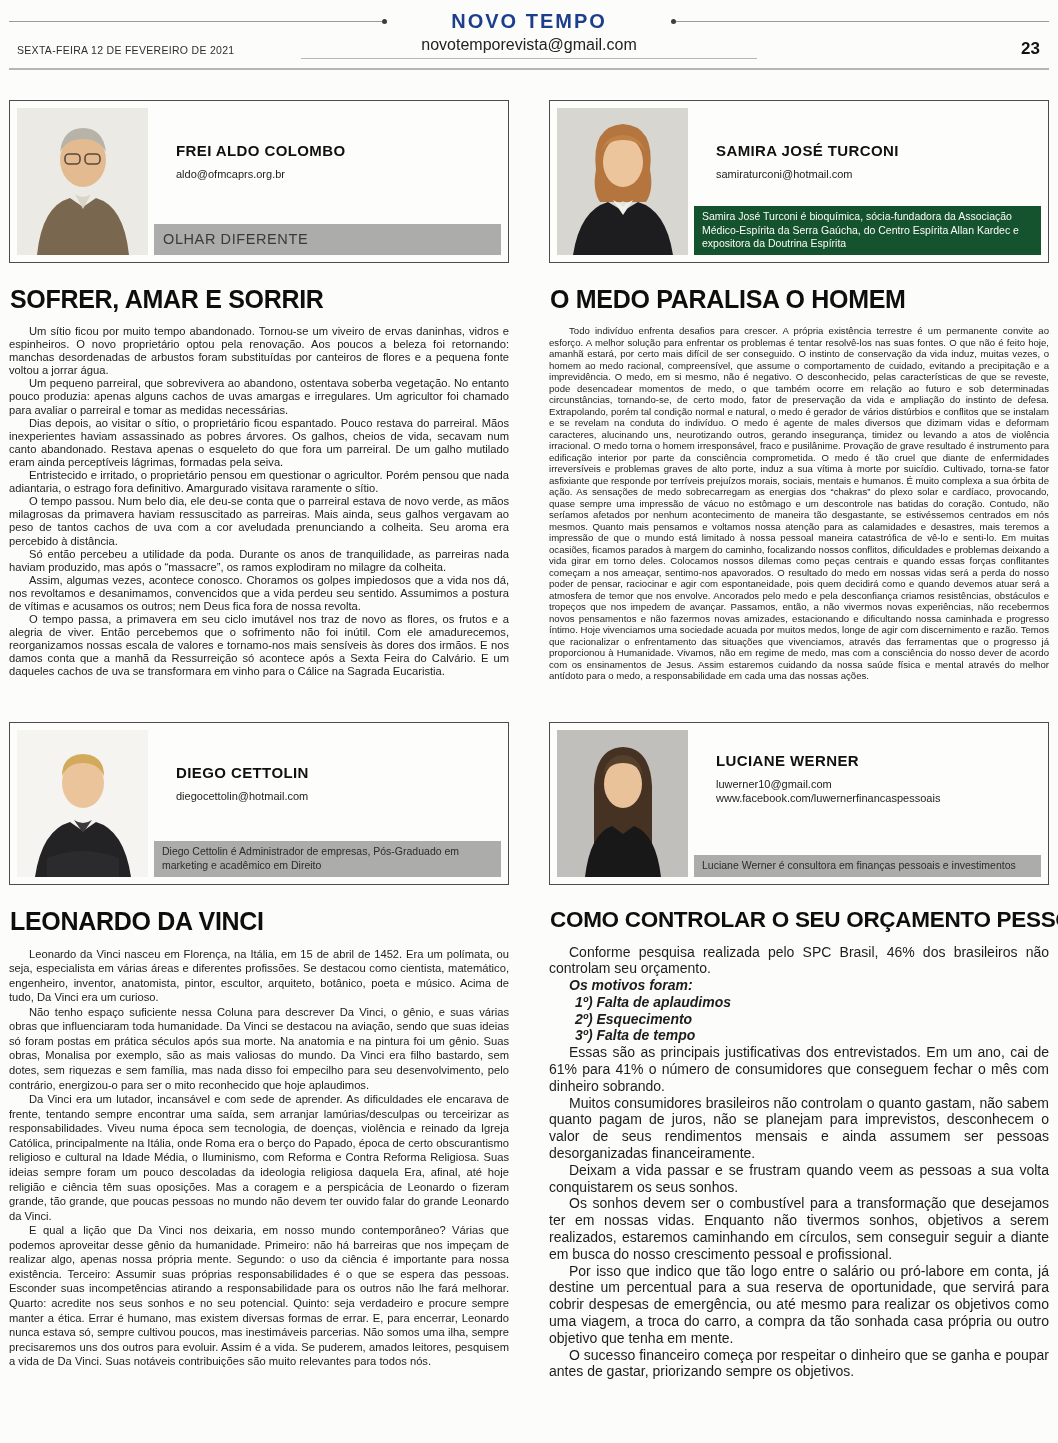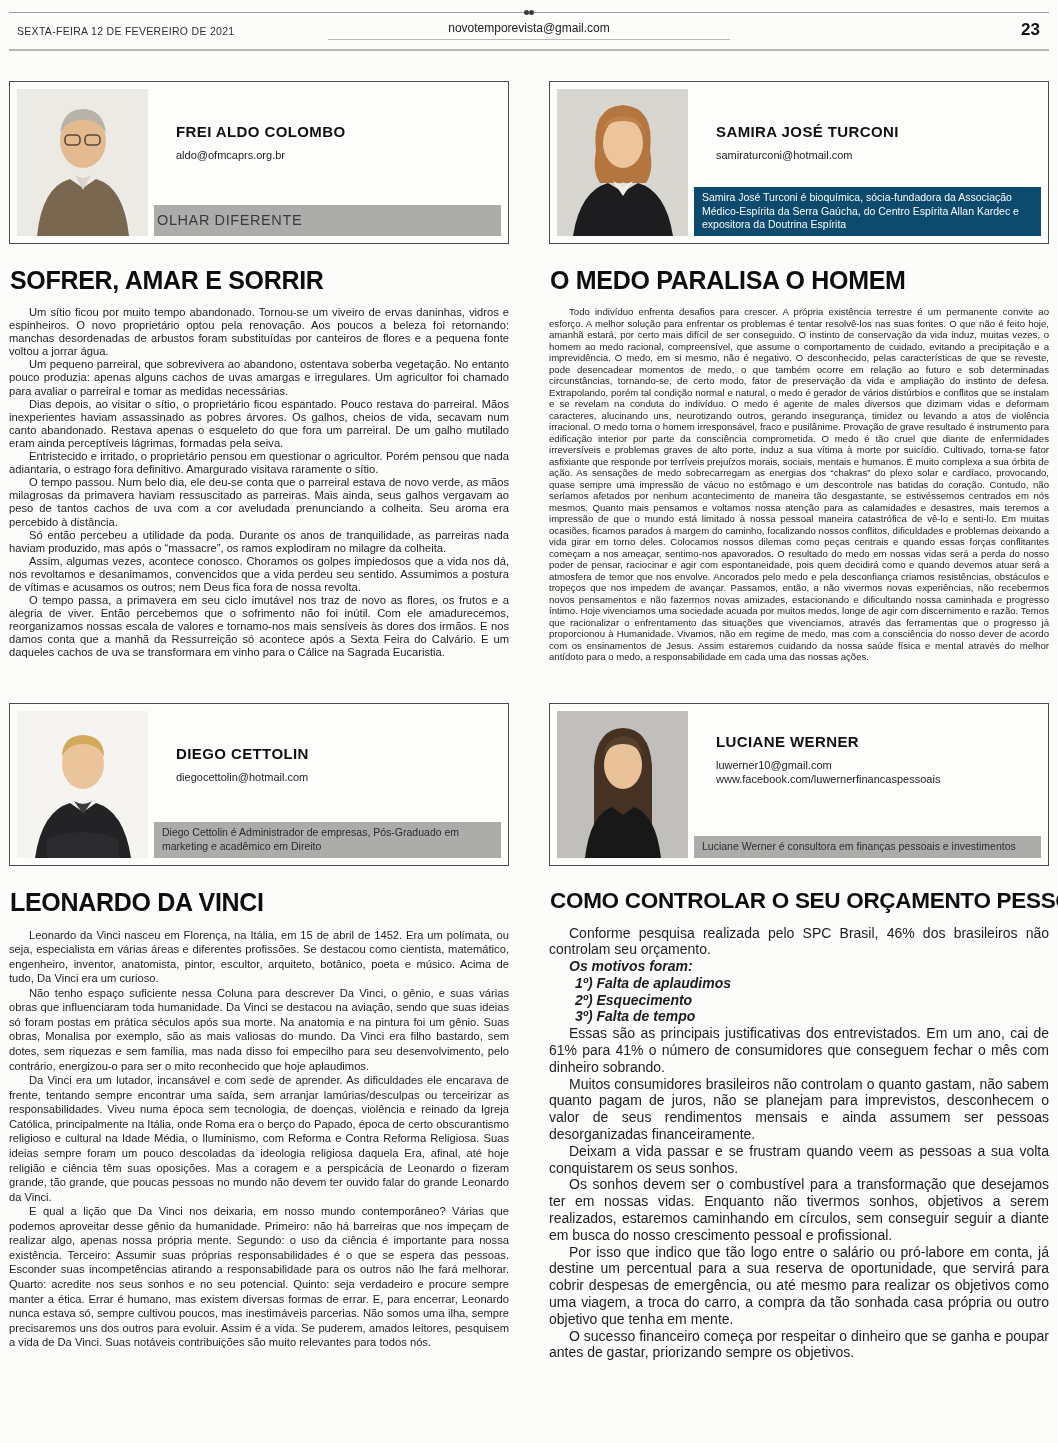--- a/index.html
+++ b/index.html
@@ -53,6 +53,7 @@
     <div class="mast-row">
       <span class="rule"></span>
       <span class="dot"></span>
+      <span class="mast-title">NOVO TEMPO</span>
       <span class="dot"></span>
       <span class="rule"></span>
     </div>

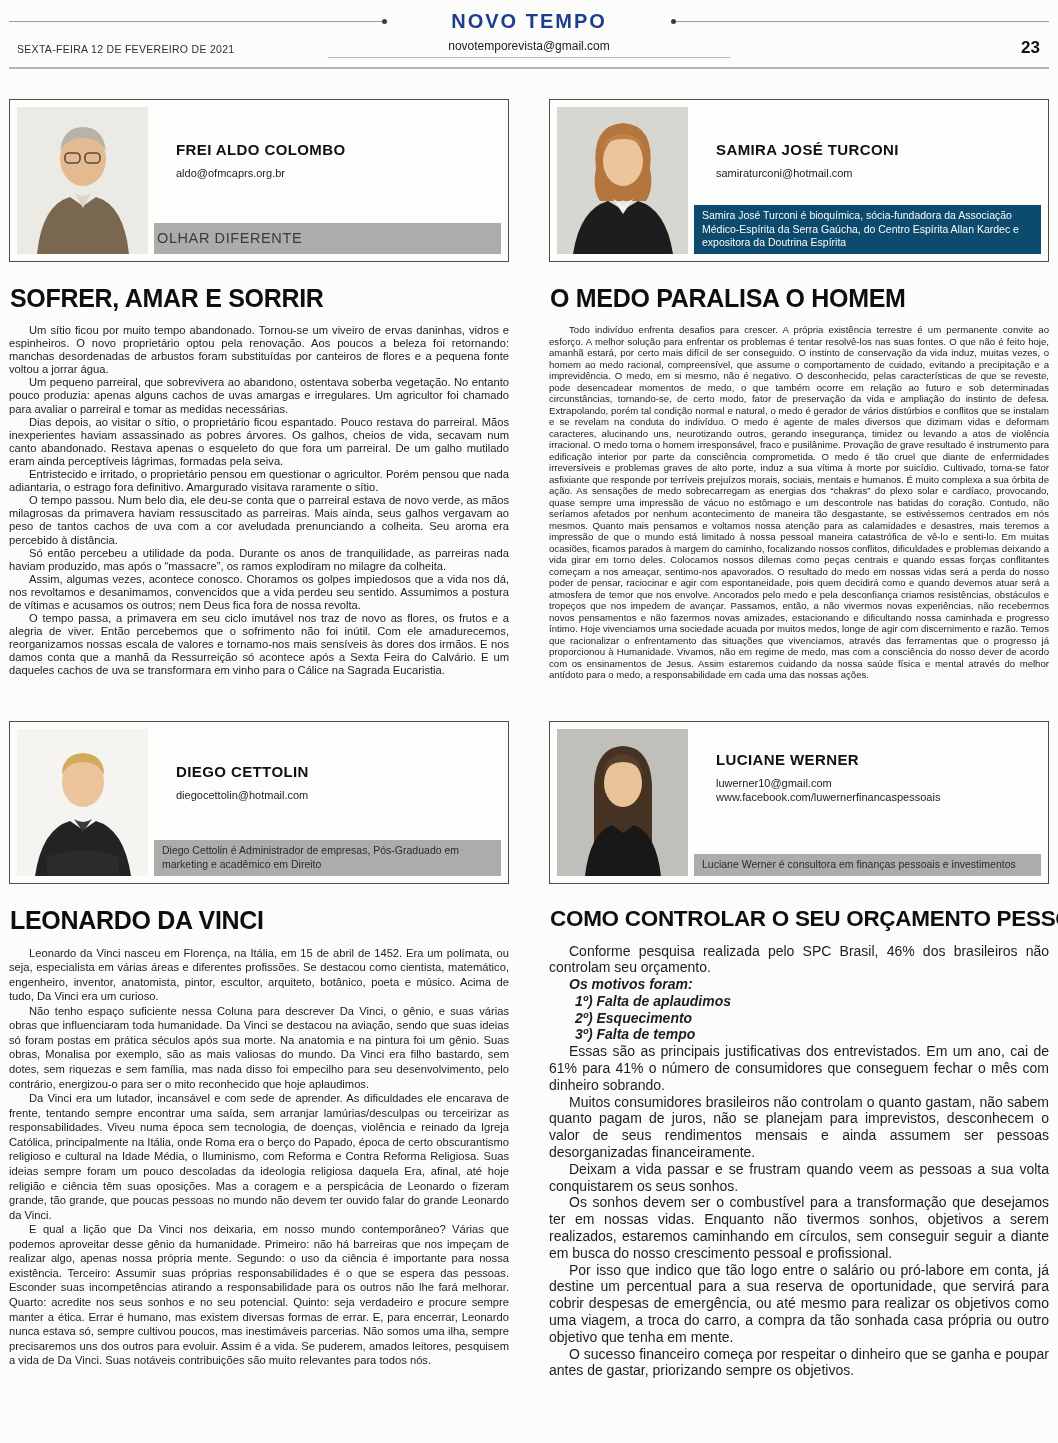--- a/index.html
+++ b/index.html
@@ -13,7 +13,7 @@
   .mast-row .dot { width:5px; height:5px; border-radius:50%; background:#3c3c3c; flex:none; }
   .mast-title { color:#1d3e8d; font-weight:bold; font-size:20px; letter-spacing:2px; padding:0 64px; }
   .mast-sub { position:relative; text-align:center; margin-top:3px; padding-bottom:9px; border-bottom:2px solid #b5b5b3; }
-  .mast-email { font-size:12px; color:#222; display:inline-block; border-bottom:1px solid #b9b9b7; padding:0 120px 4px 120px; }
+  .mast-email { font-size:16px; color:#222; display:inline-block; border-bottom:1px solid #b9b9b7; padding:0 120px 4px 120px; }
   .mast-date { position:absolute; left:8px; bottom:12px; font-size:10.5px; letter-spacing:.3px; color:#2e2e2e; }
   .page-number { position:absolute; right:9px; bottom:9px; font-size:17px; font-weight:bold; color:#111; }
 

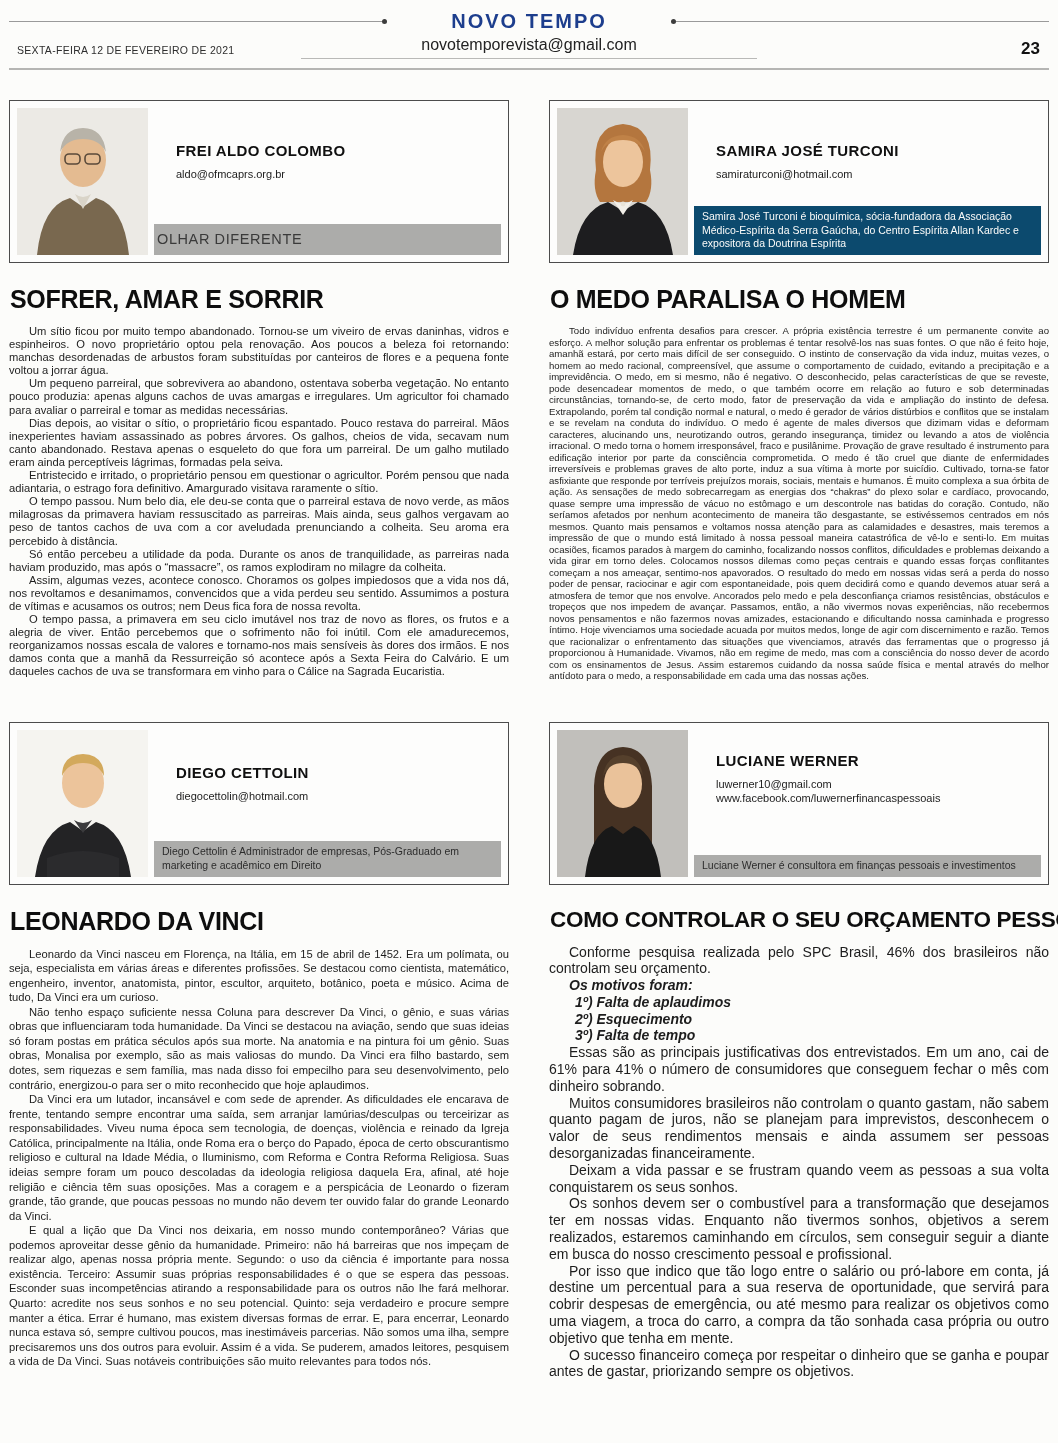--- a/index.html
+++ b/index.html
@@ -31,7 +31,7 @@
   .author-contact { font-size:11px; color:#1c1c1c; margin:0 0 2px 22px; }
   .author-bar { margin-top:auto; background:#acacaa; color:#2c2c2c; font-size:10.5px; line-height:1.3; padding:4px 8px; }
   .author-bar.bar-title { font-size:14.5px; letter-spacing:.6px; padding:6px 3px; color:#3a3a3a; }
-  .author-bar.bar-dark { background:#0c4a6e; color:#fbfbf9; }
+  .author-bar.bar-dark { background:#14532d; color:#fbfbf9; }
 
   
   .article-title { font-size:25px; font-weight:bold; letter-spacing:-.3px; color:#0e0e0e; margin:22px 0 11px 1px; }

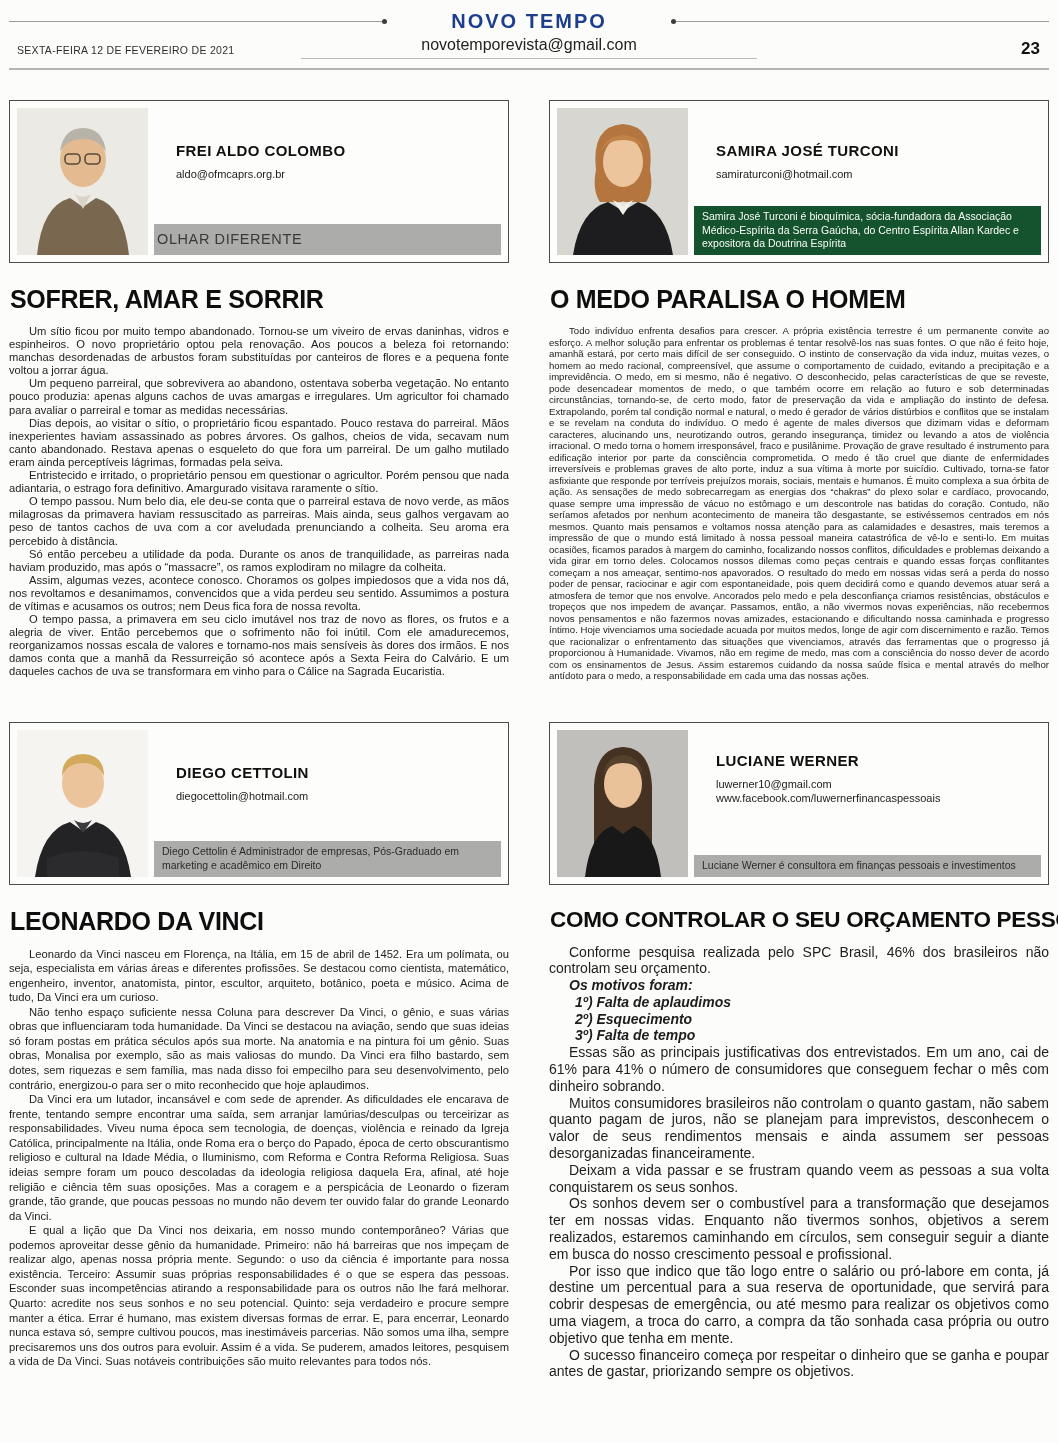--- a/index.html
+++ b/index.html
@@ -30,7 +30,7 @@
   .author-name.tight { margin-top:22px; }
   .author-contact { font-size:11px; color:#1c1c1c; margin:0 0 2px 22px; }
   .author-bar { margin-top:auto; background:#acacaa; color:#2c2c2c; font-size:10.5px; line-height:1.3; padding:4px 8px; }
-  .author-bar.bar-title { font-size:14.5px; letter-spacing:.6px; padding:6px 3px; color:#3a3a3a; }
+  .author-bar.bar-title { font-size:14.5px; letter-spacing:.6px; padding:6px 9px; color:#3a3a3a; }
   .author-bar.bar-dark { background:#14532d; color:#fbfbf9; }
 
   

